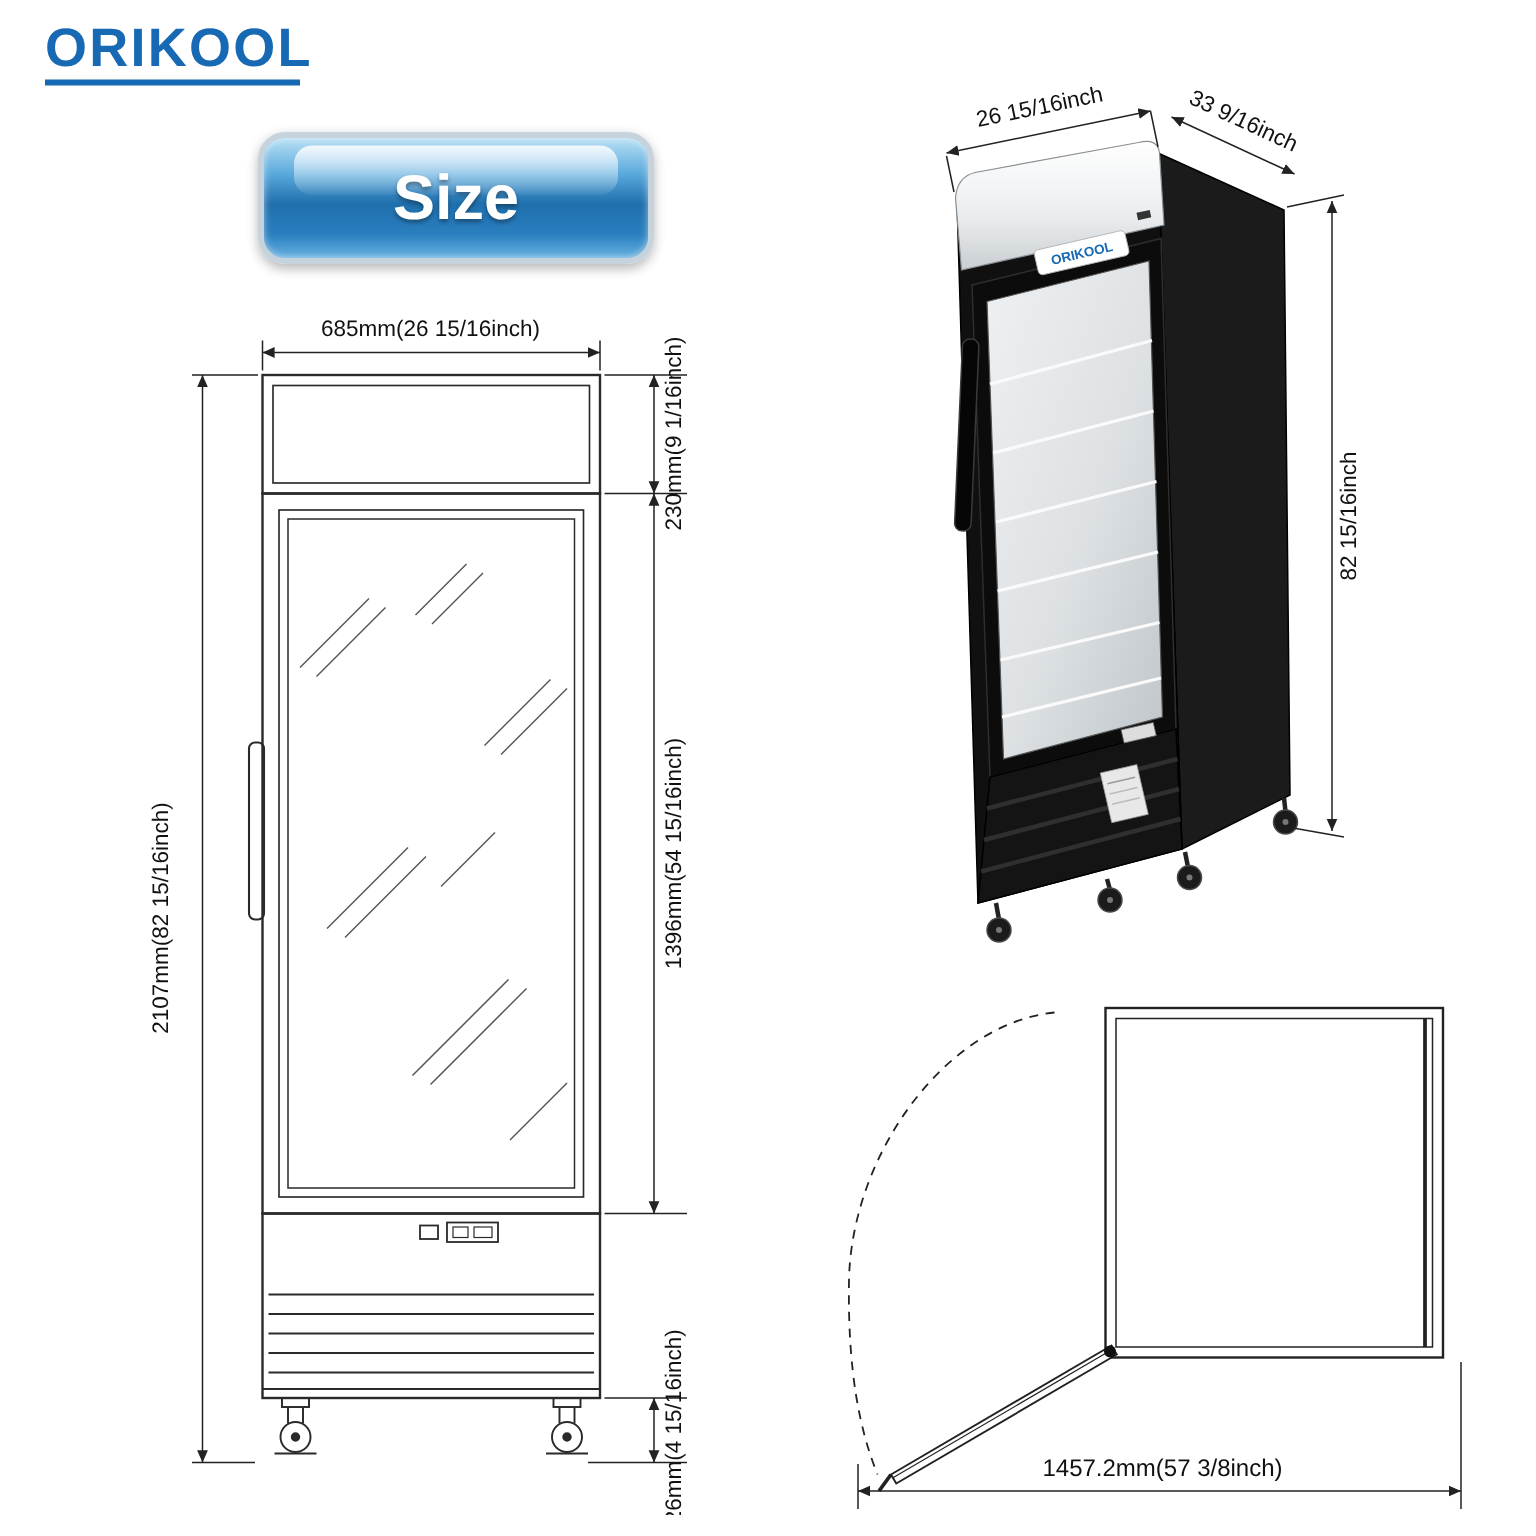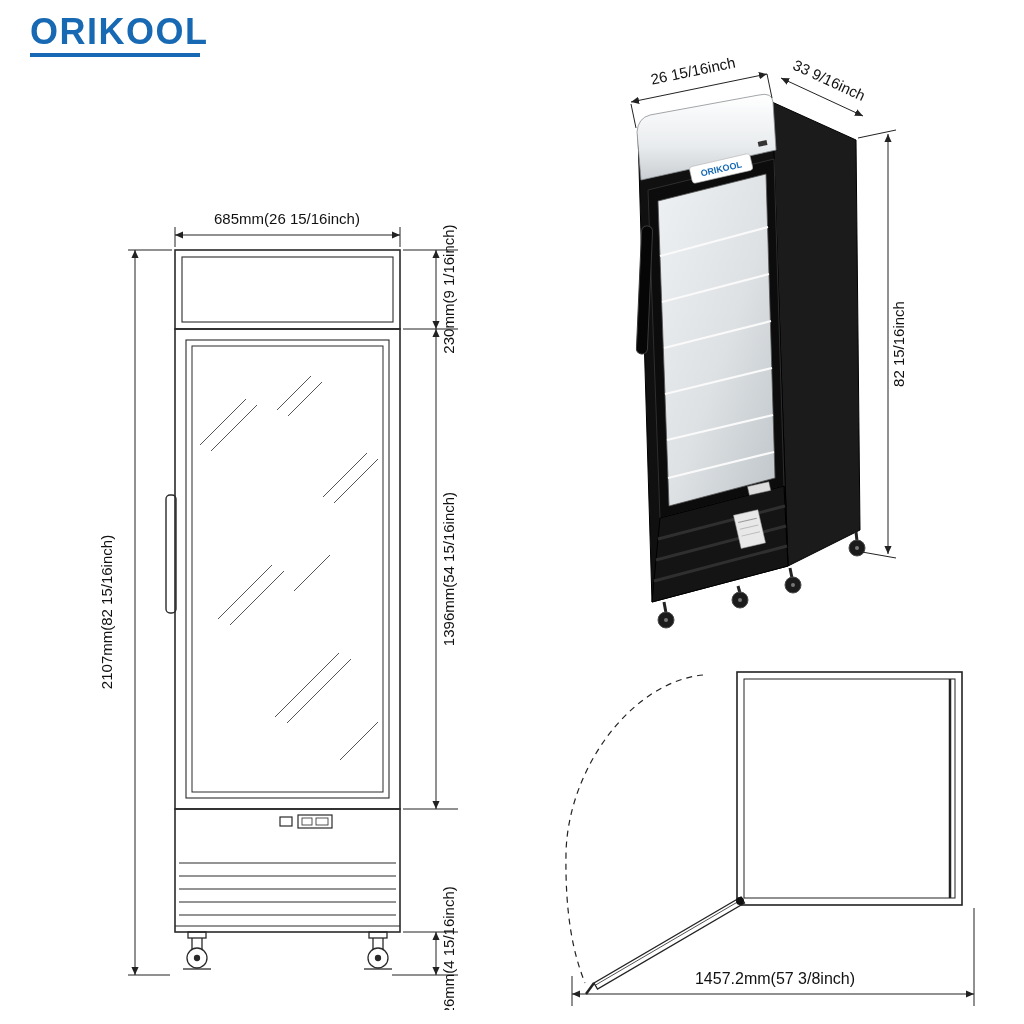--- a/index.html
+++ b/index.html
@@ -37,6 +37,10 @@
     <div class="logo-underline"></div>
   </div>
 
+  <div class="size-badge">
+    <div class="gloss"></div>
+    <div class="label">Size</div>
+  </div>
 
   <svg class="fv" width="440" height="815" viewBox="0 0 440 815">
     <defs>

